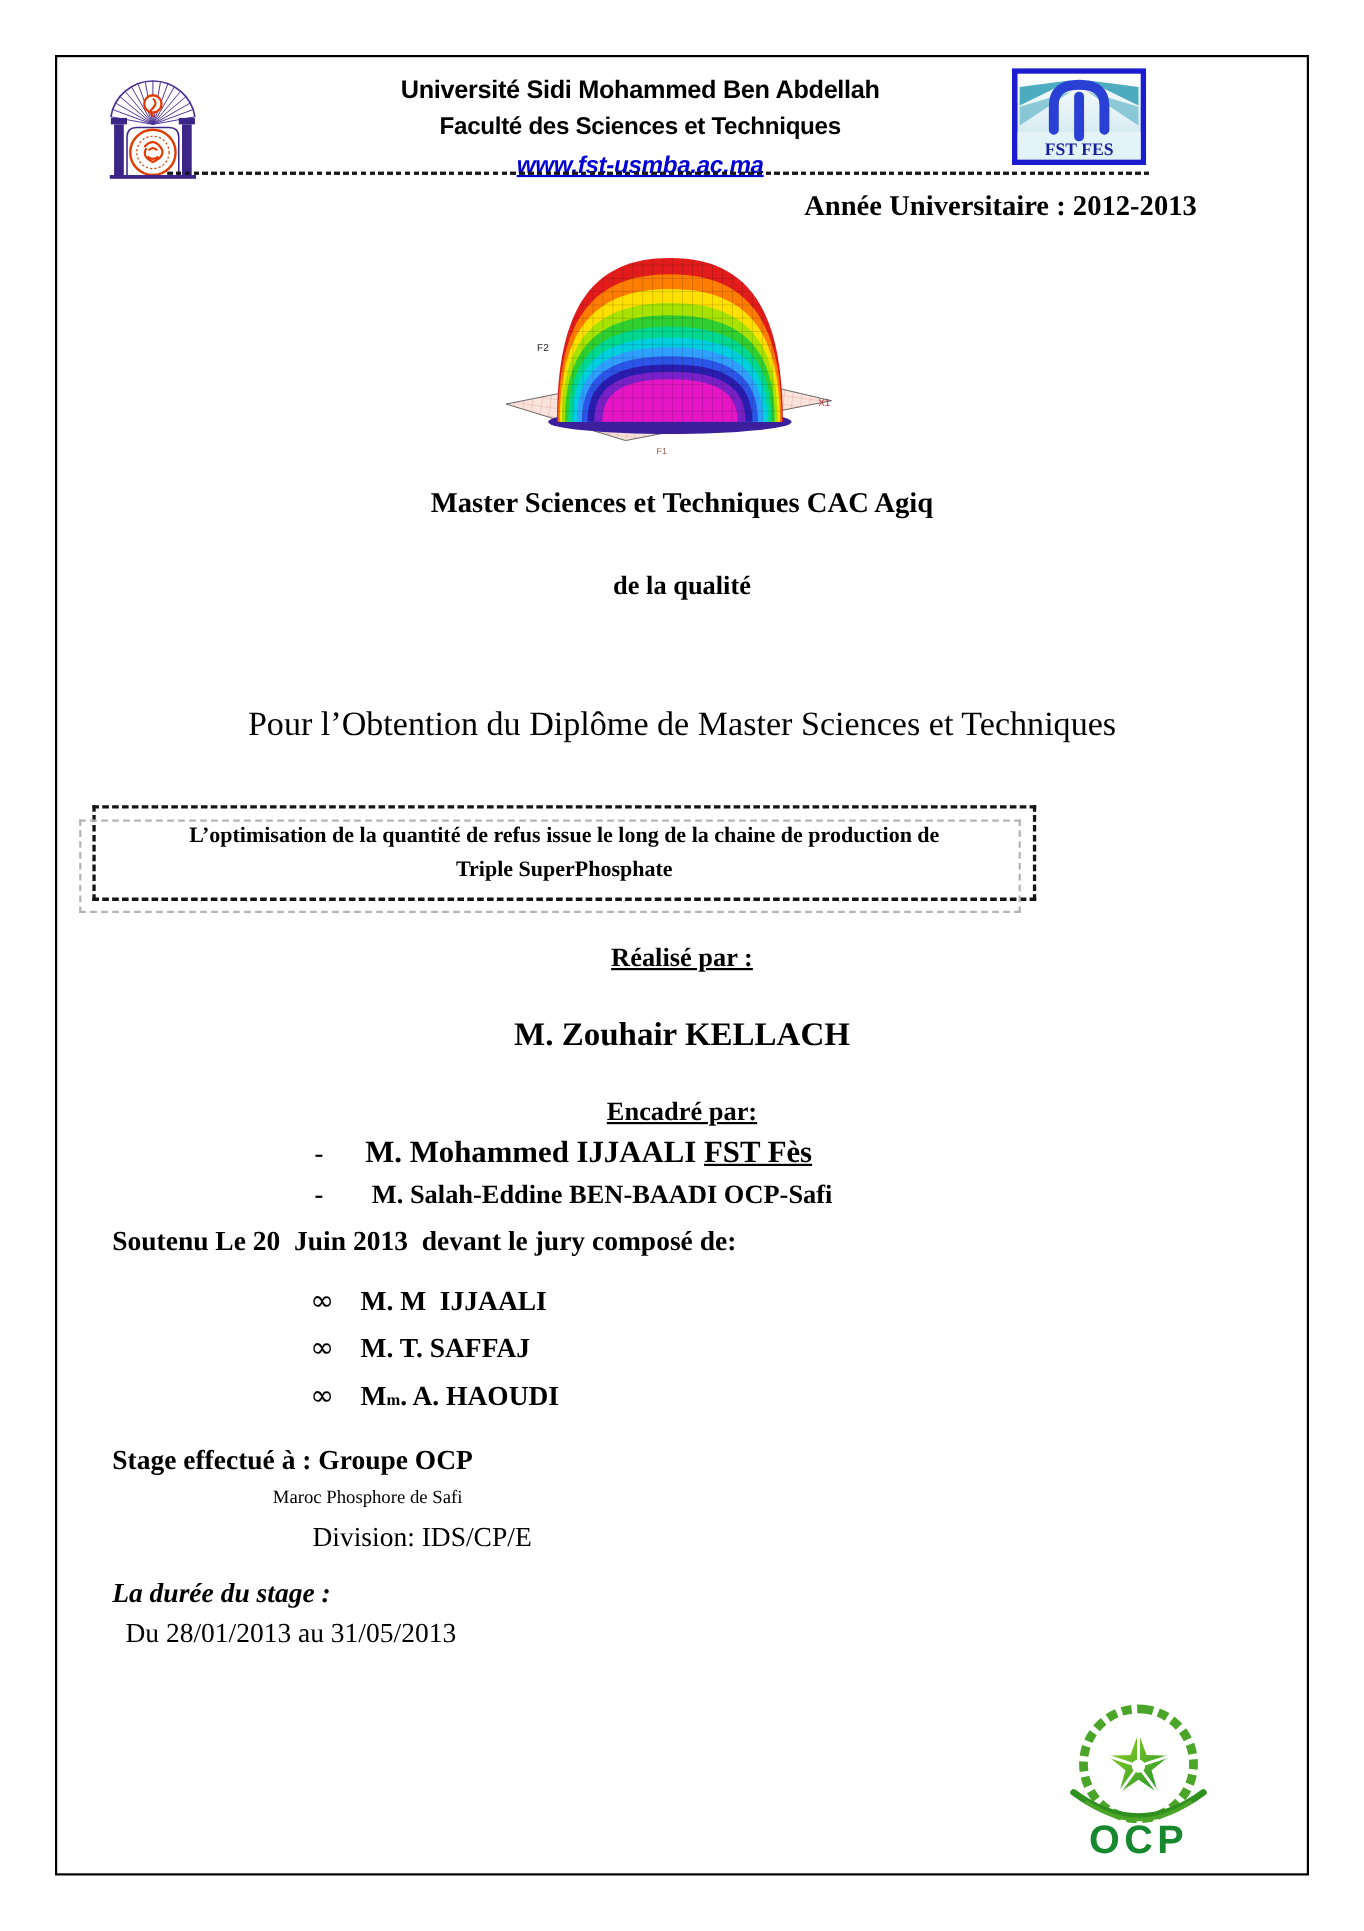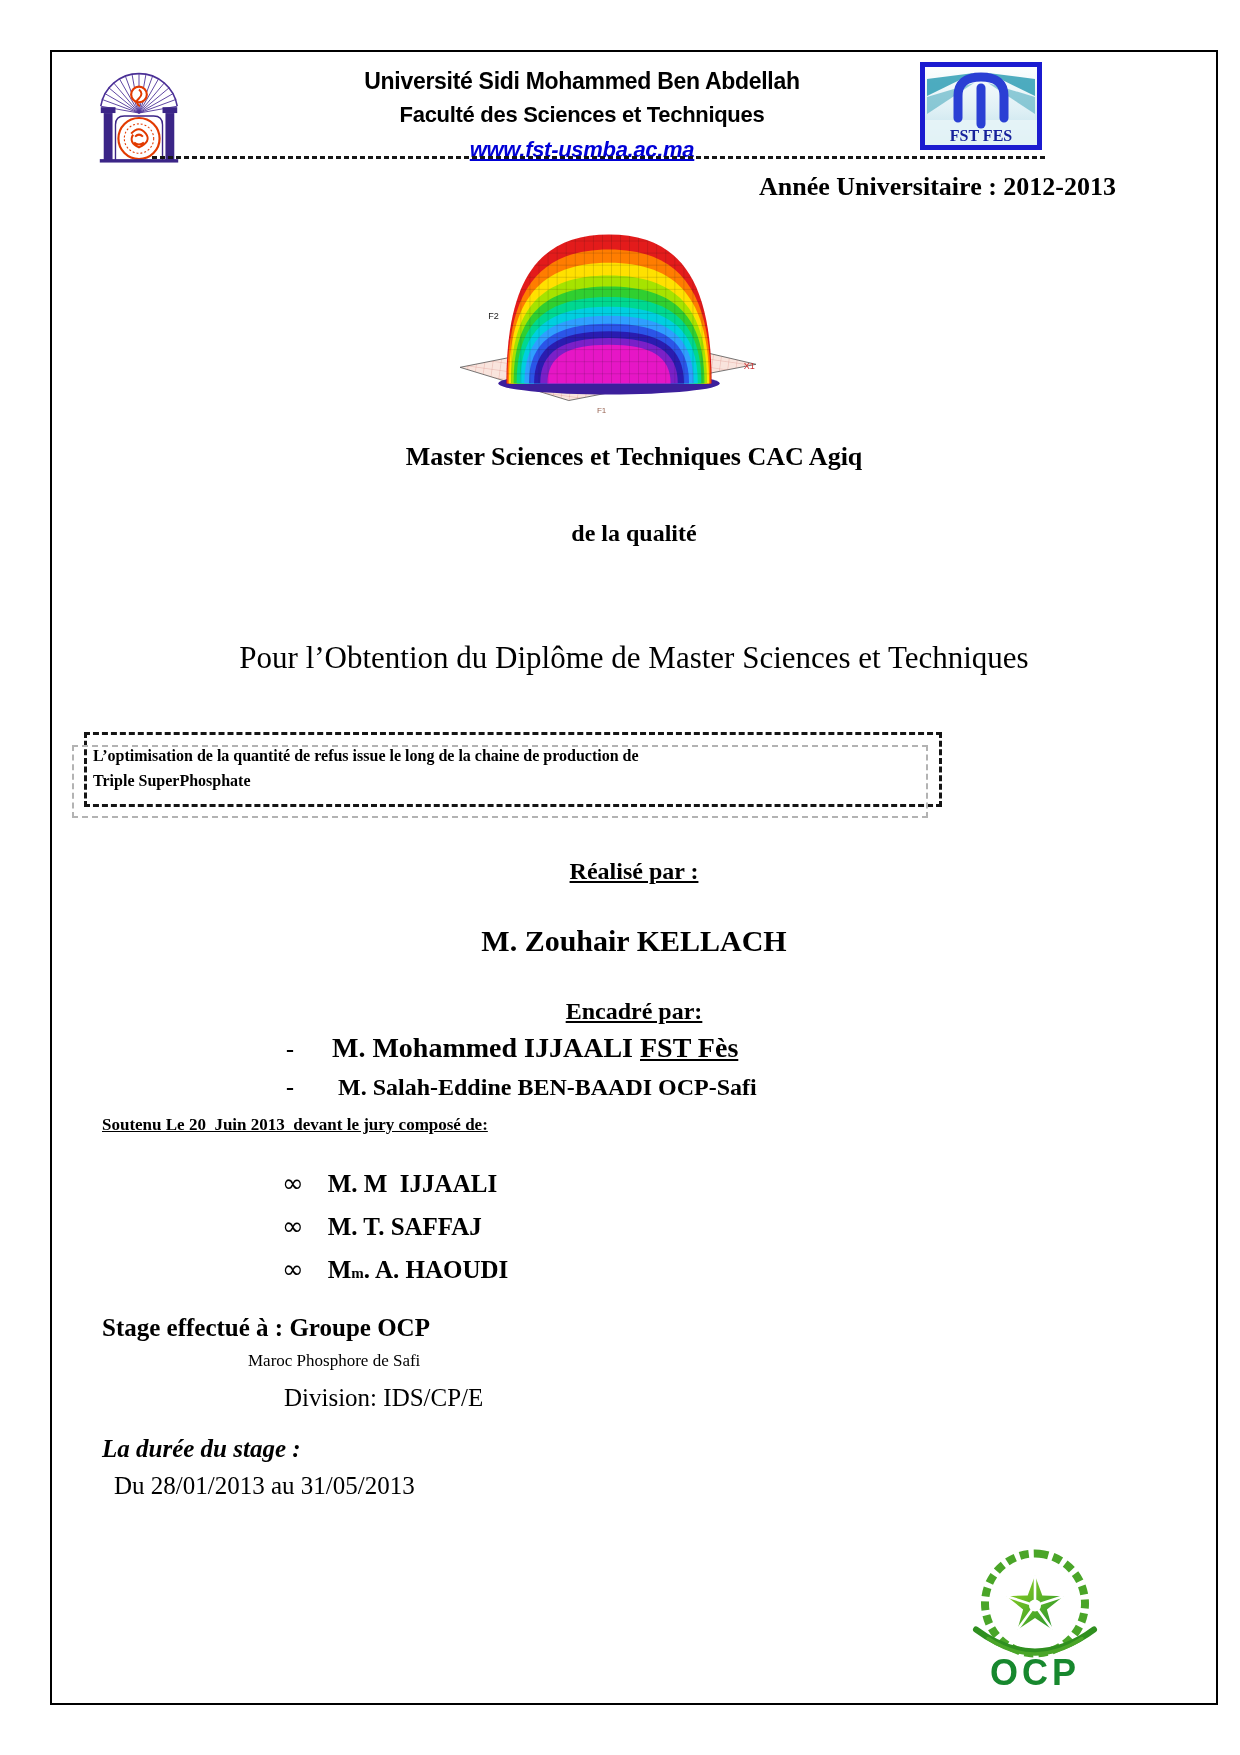--- a/index.html
+++ b/index.html
@@ -10,7 +10,6 @@
   .frame{
     position:absolute;left:50px;top:50px;width:1136px;height:1651px;
     border:2px solid #000;
-    padding-left:28px;
   }
   
   .emblem{position:absolute;left:38px;top:8px;}

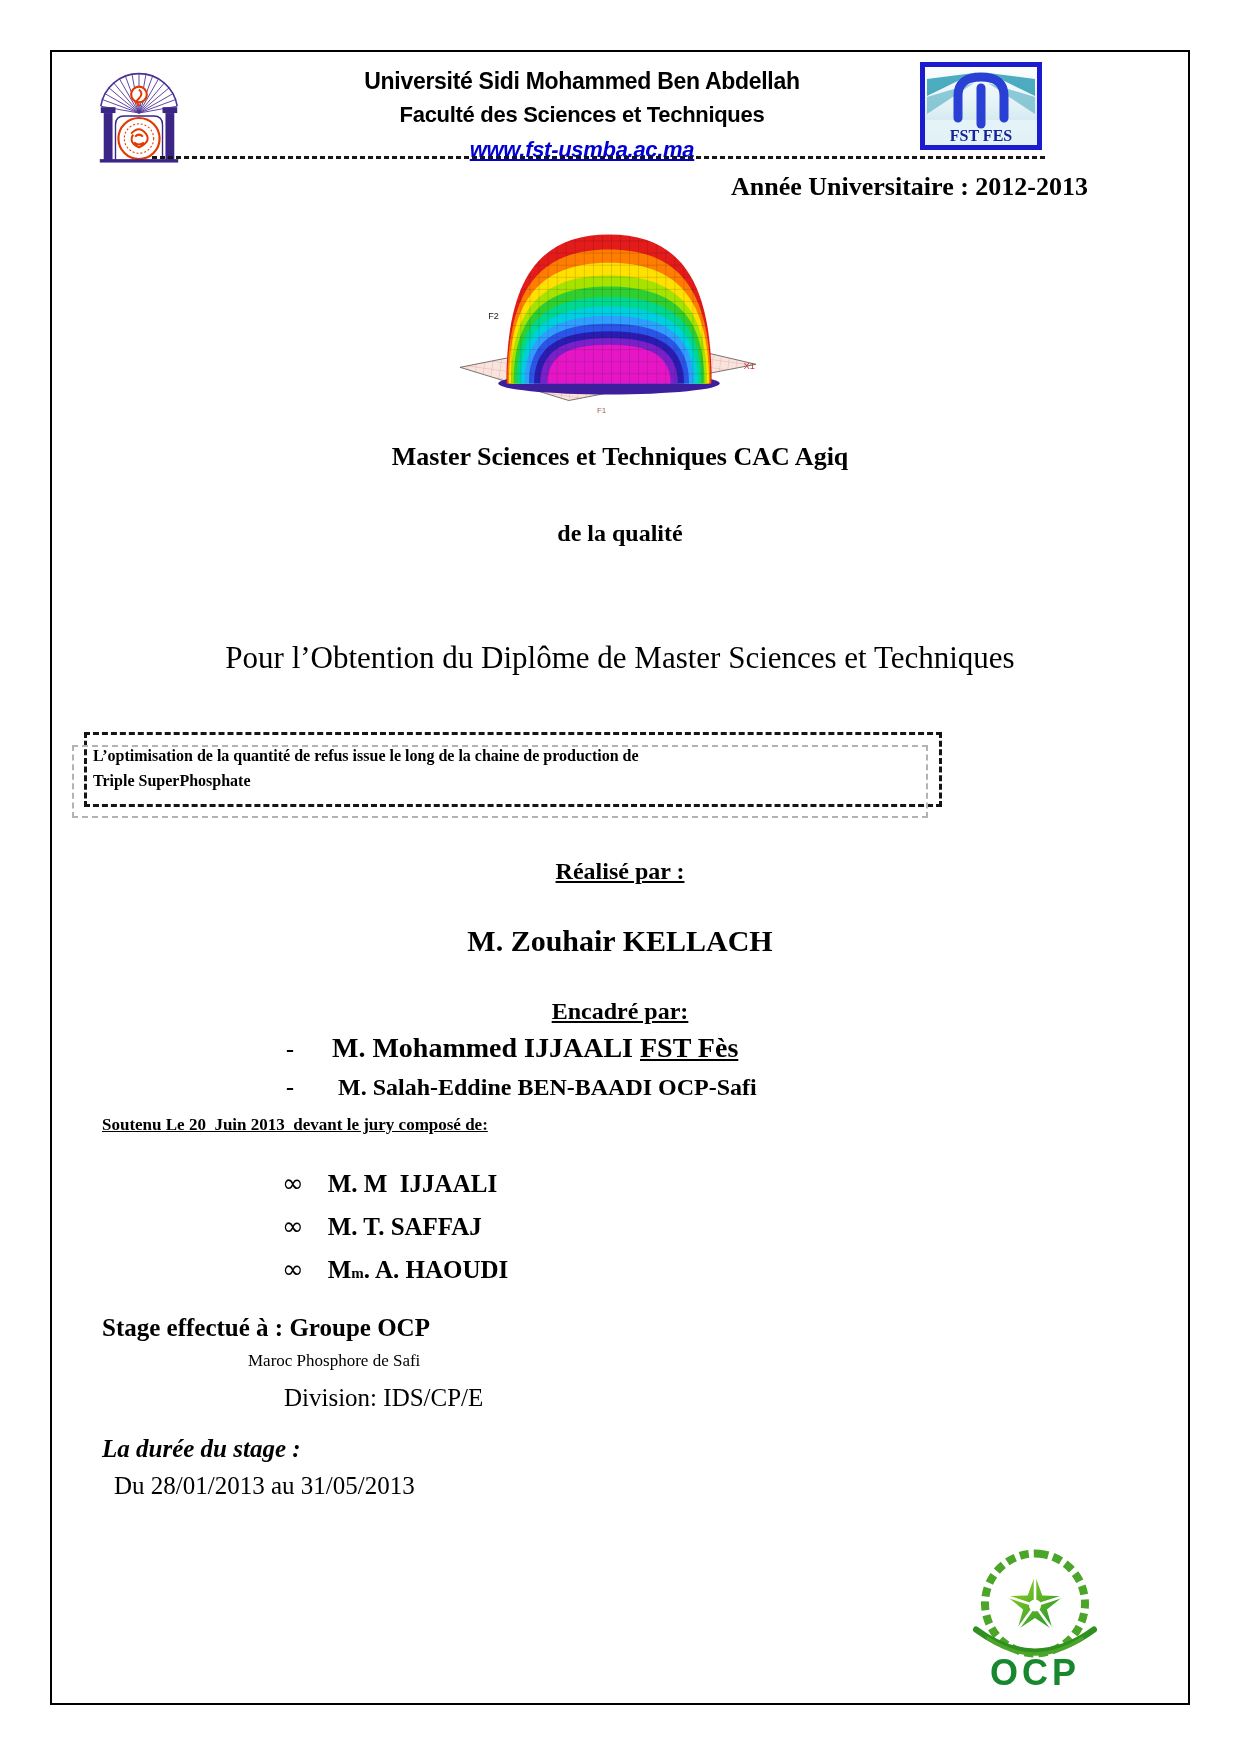--- a/index.html
+++ b/index.html
@@ -43,7 +43,7 @@
   
   .subject-box{
     position:absolute;left:32px;top:680px;width:858px;box-sizing:border-box;
-    border:3px dashed #151515;font-weight:bold;font-size:16px;
+    border:3px dashed #151515;text-align:center;font-weight:bold;font-size:20px;
     line-height:1.55;padding:9px 6px 10px;
   }
   .subject-box::after{

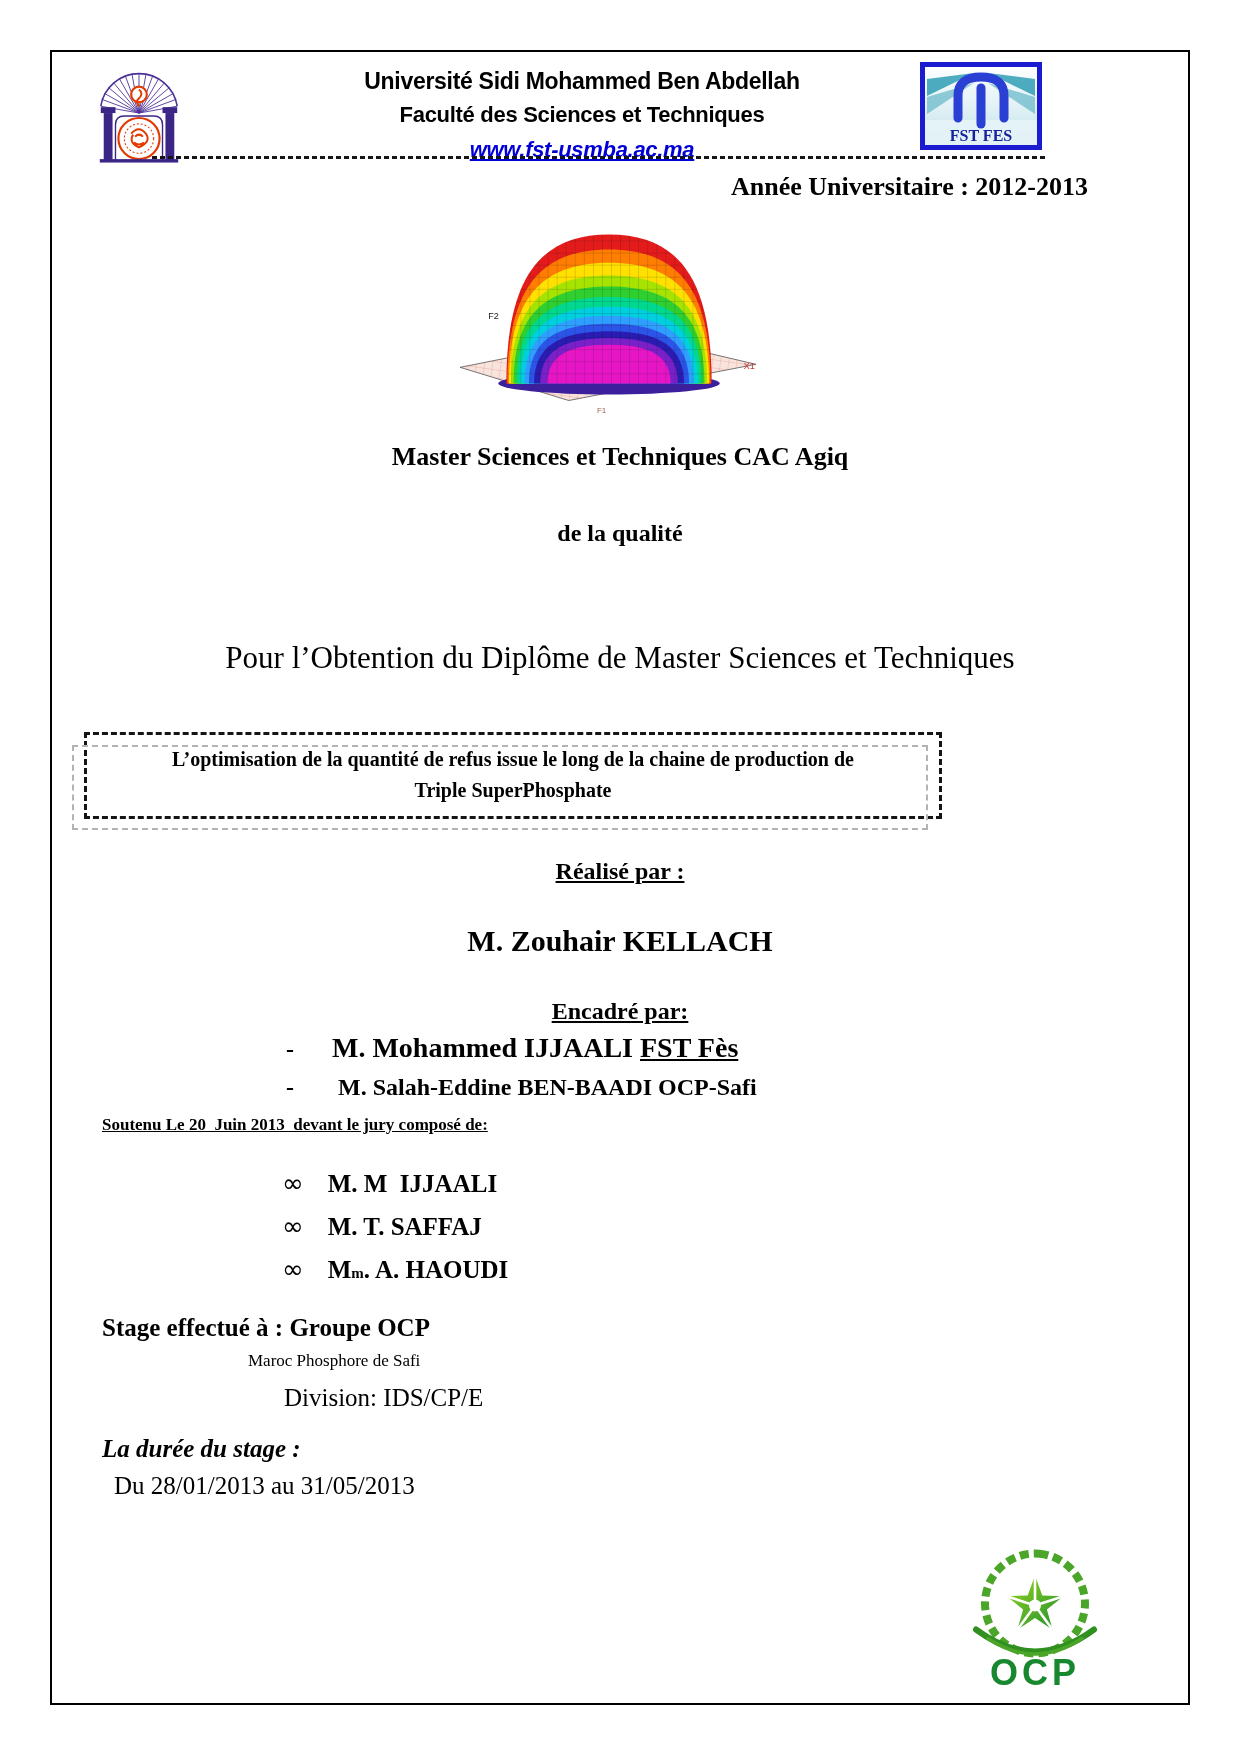--- a/index.html
+++ b/index.html
@@ -60,7 +60,7 @@
   .sup2{position:absolute;left:234px;top:1022px;font-size:24px;font-weight:bold;white-space:pre-wrap;}
   .sup2 .bullet{display:inline-block;width:52px;}
   .pre{white-space:pre-wrap;}
-  .soutenu{position:absolute;left:50px;top:1063px;font-size:17px;font-weight:bold;text-decoration:underline;}
+  .soutenu{position:absolute;left:50px;top:1063px;font-size:25px;font-weight:bold;}
   .jury{position:absolute;left:230px;top:1116px;font-size:25px;font-weight:bold;}
   .jury .row{display:flex;align-items:baseline;height:43px;}
   .jury .inf{font-family:"DejaVu Sans",sans-serif;font-weight:normal;font-size:26px;margin-right:24px;}

